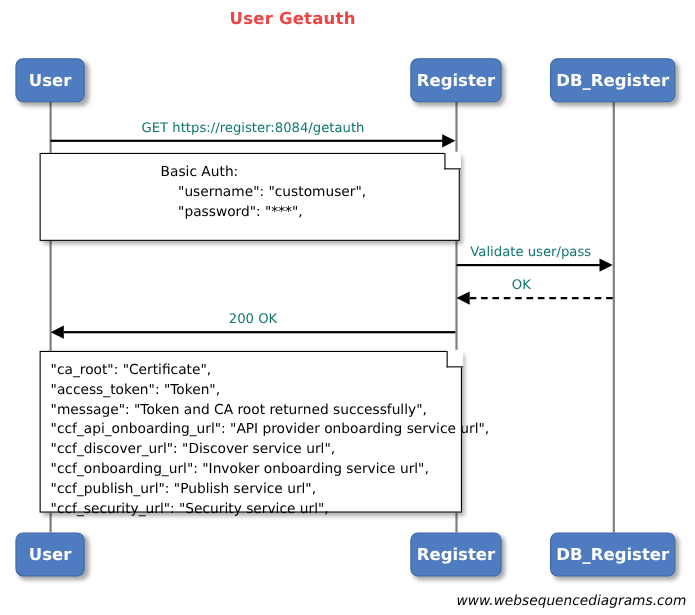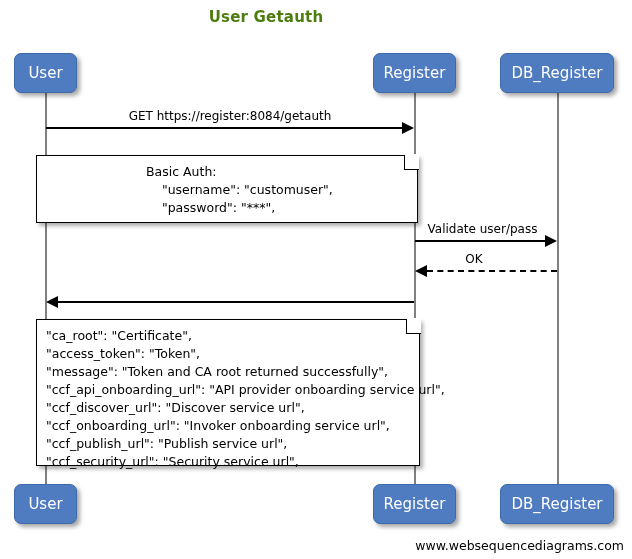--- a/index.html
+++ b/index.html
@@ -26,7 +26,7 @@
     text-align: center;
     font-size: 15px;
     font-weight: bold;
-    color: #4d7c0f;
+    color: #ef4444;
     letter-spacing: 0.2px;
   }
   

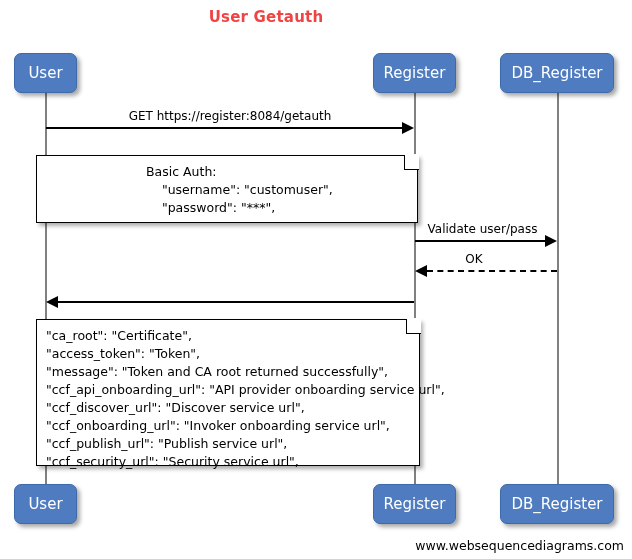--- a/index.html
+++ b/index.html
@@ -44,7 +44,7 @@
     border-radius: 7px;
     color: #ffffff;
     font-size: 15px;
-    font-weight: normal;
+    font-weight: bold;
     display: flex;
     align-items: center;
     justify-content: center;

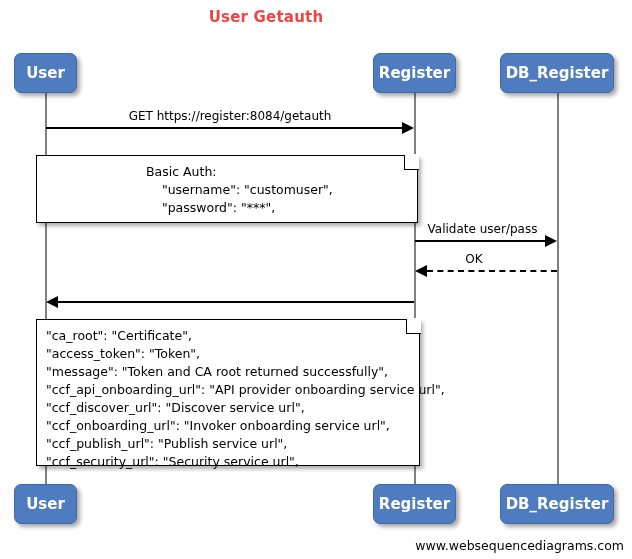--- a/index.html
+++ b/index.html
@@ -76,7 +76,7 @@
   .msg-label {
     position: absolute;
     font-size: 12px;
-    color: #000000;
+    color: #0f766e;
     text-align: center;
     white-space: nowrap;
   }

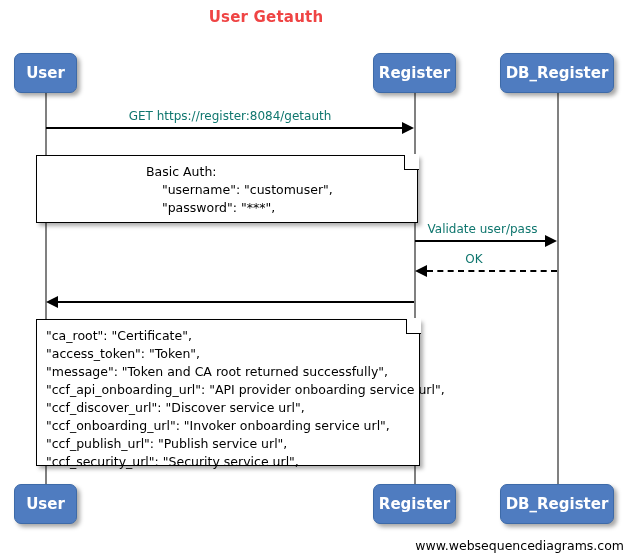--- a/index.html
+++ b/index.html
@@ -155,7 +155,7 @@
   <div class="msg-line" style="left:46px; top:127px; width:358px;"></div>
   <div class="arrowhead right" style="left:402px; top:122px;"></div>
 
-  <div class="note centered" style="left:36px; top:155px; width:382px; height:68px;">
+  <div class="note centered" style="left:36px; top:139px; width:382px; height:80px;">
     <div class="fold-cut"></div>
     <div class="fold"></div>
     <div class="note-inner" style="padding-left:100px;">

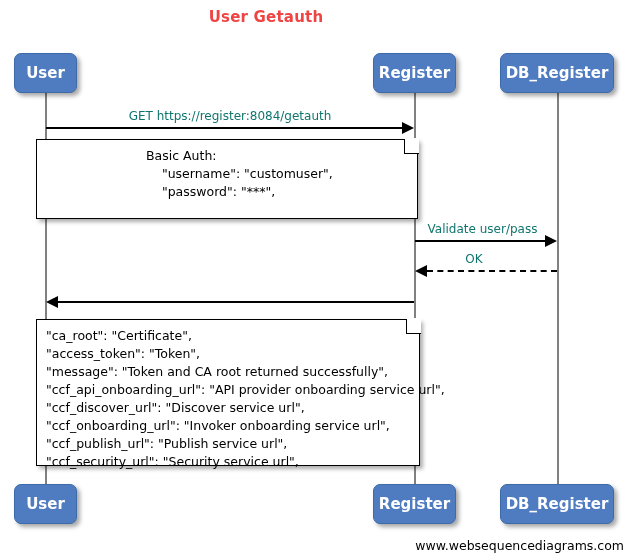--- a/index.html
+++ b/index.html
@@ -173,6 +173,7 @@
   <div class="msg-line dashed" style="left:427px; top:270px; width:130px;"></div>
   <div class="arrowhead left" style="left:415px; top:265px;"></div>
 
+  <div class="msg-label" style="left:46px; top:283px; width:368px;">200 OK</div>
   <div class="msg-line" style="left:58px; top:301px; width:356px;"></div>
   <div class="arrowhead left" style="left:46px; top:296px;"></div>
 

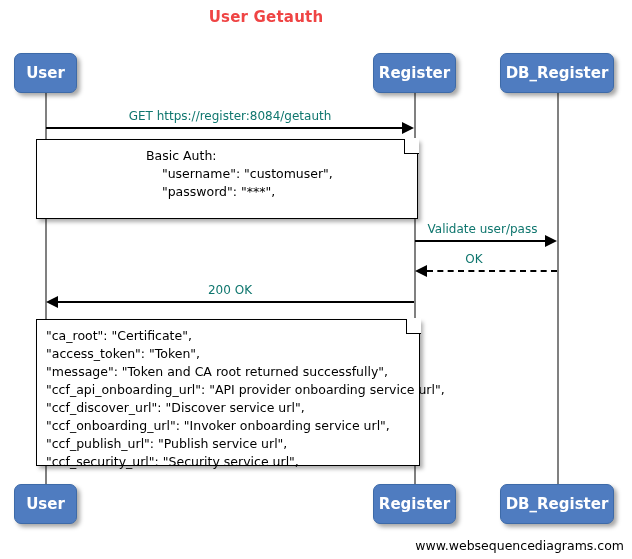--- a/index.html
+++ b/index.html
@@ -128,6 +128,7 @@
     bottom: 6px;
     font-size: 12.5px;
     color: #000000;
+    font-style: italic;
   }
 </style>
 </head>

